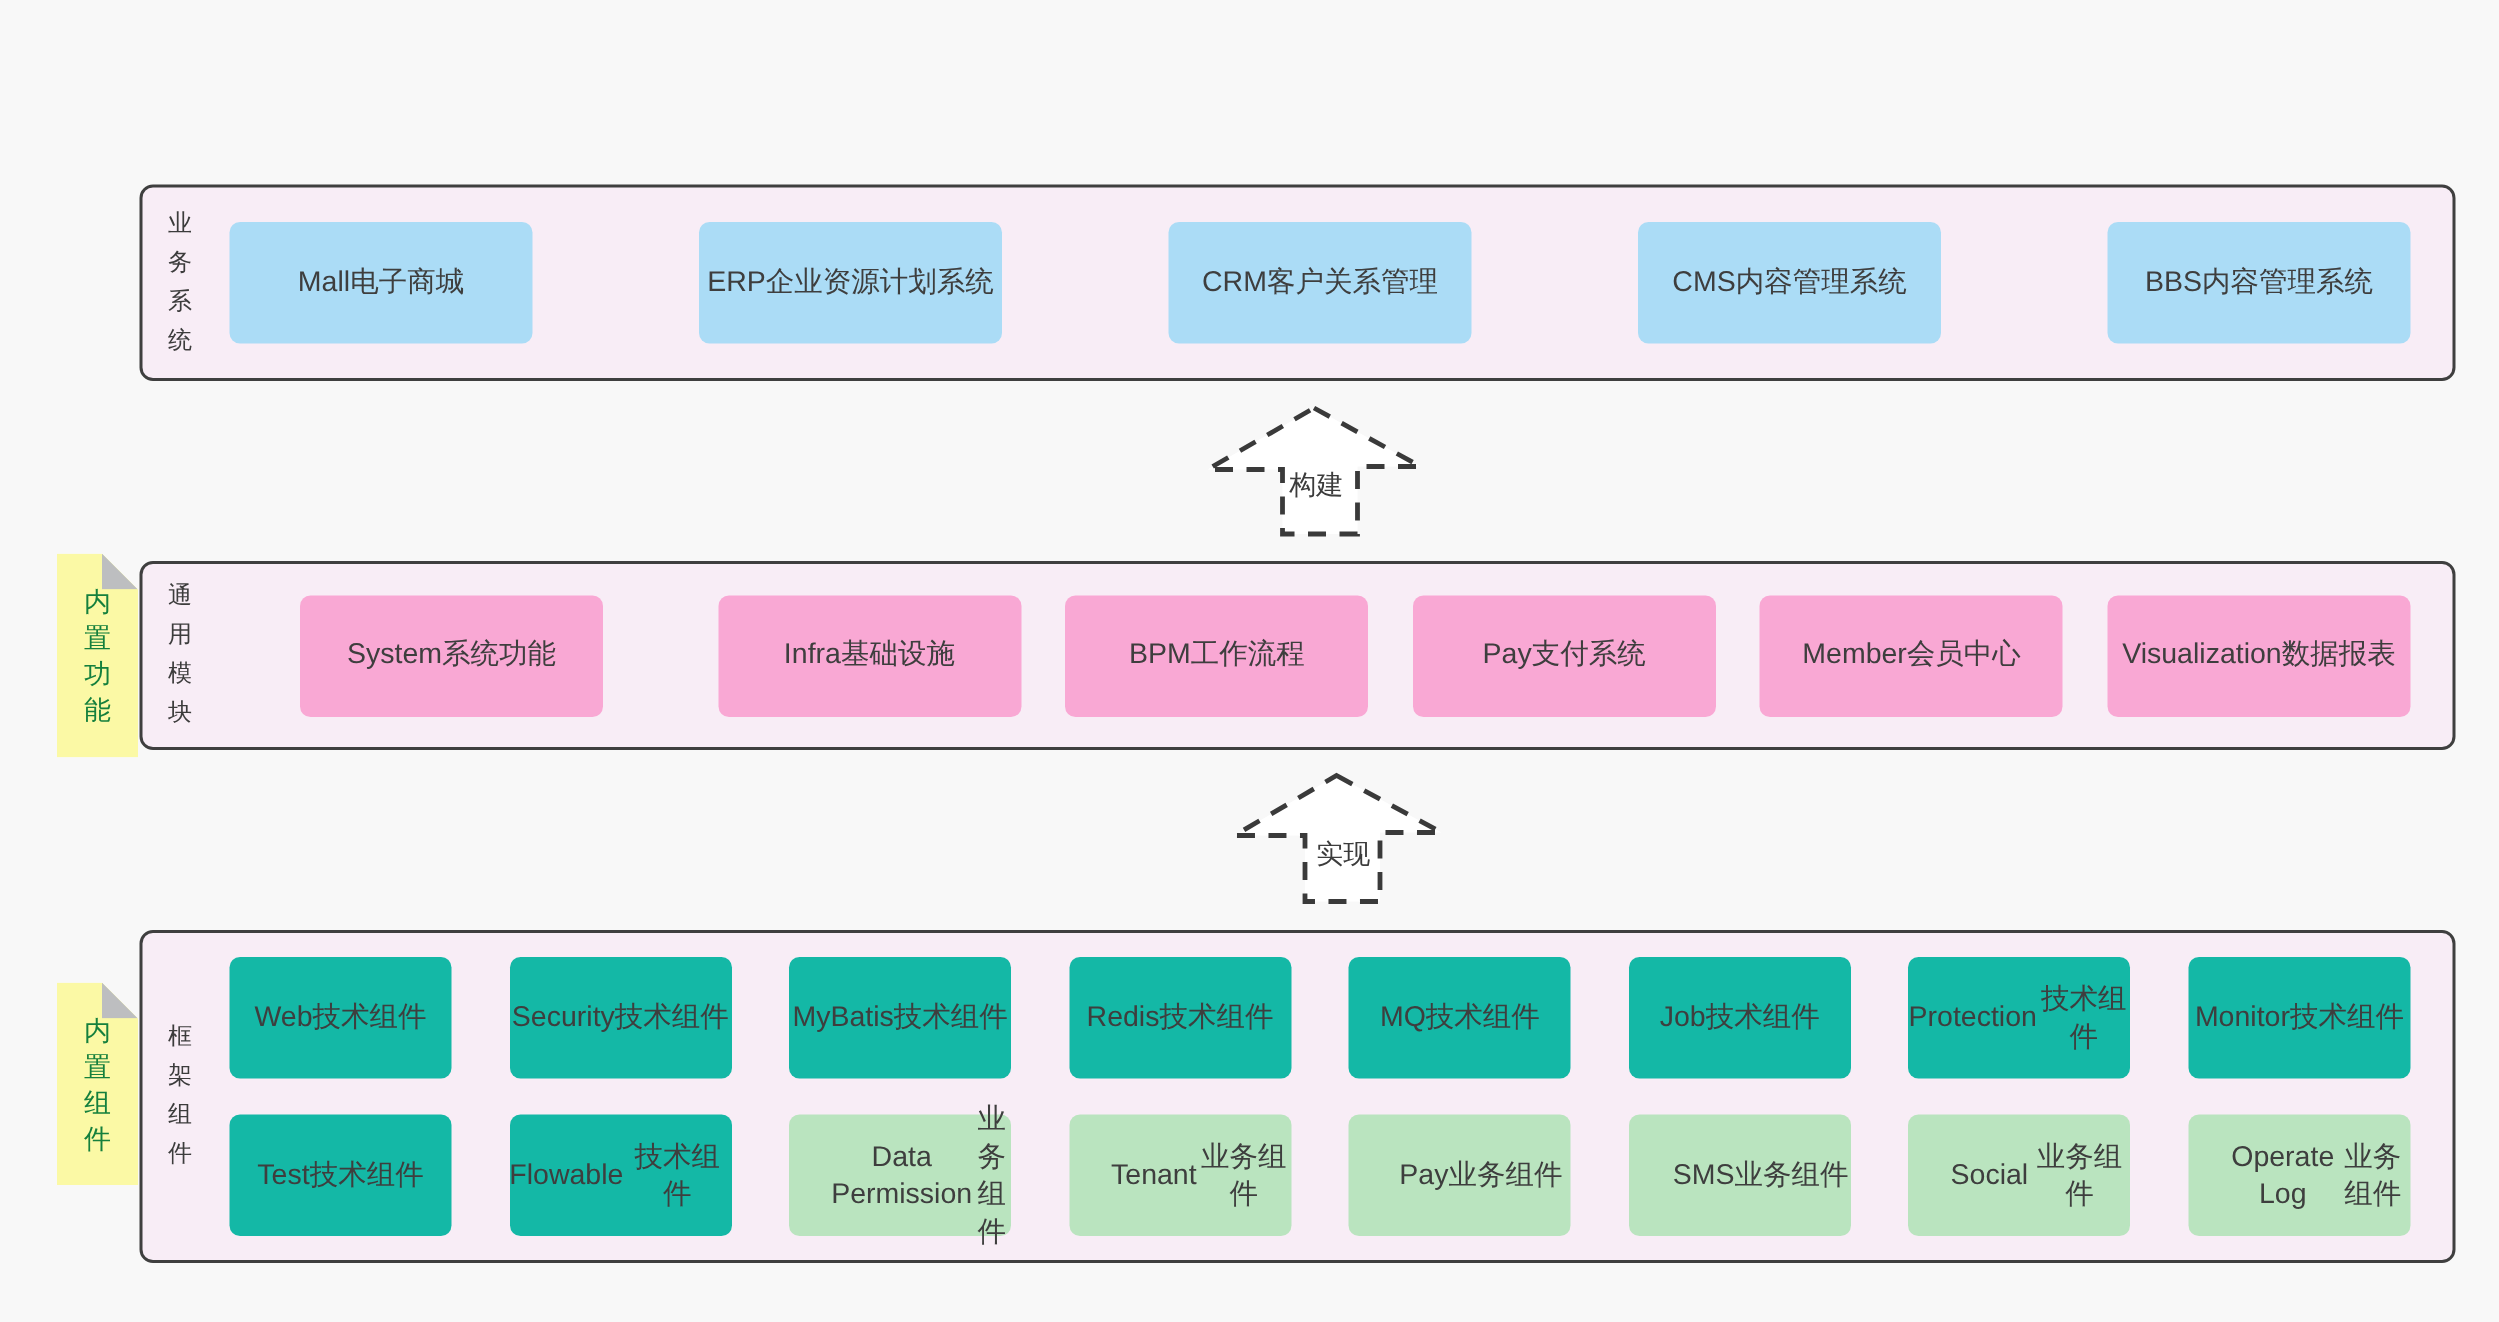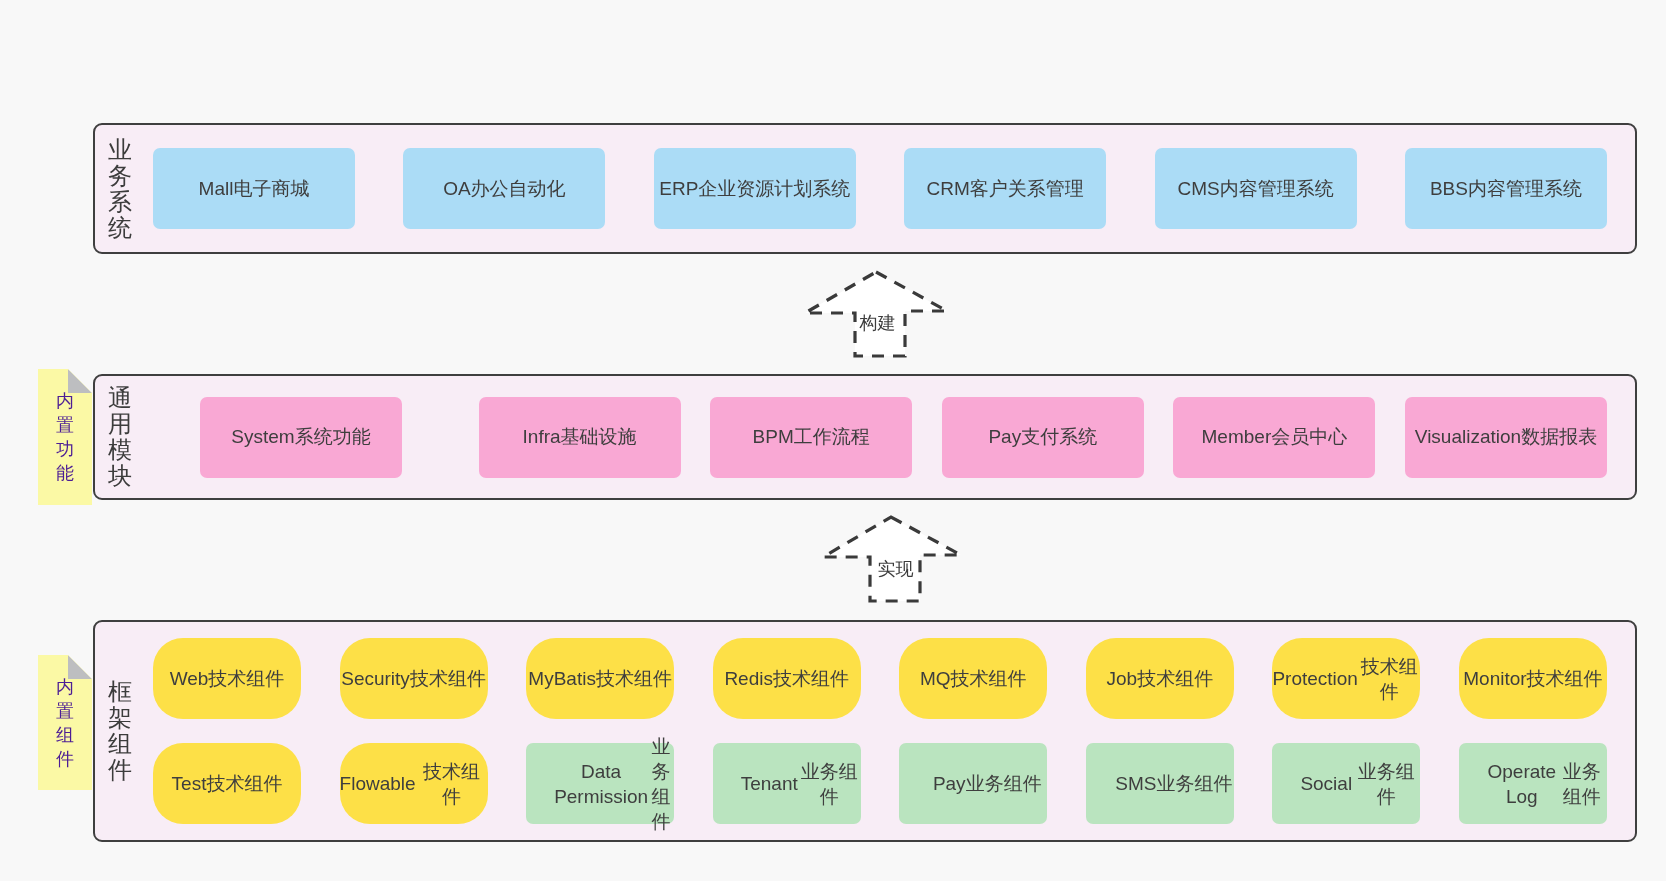--- a/index.html
+++ b/index.html
@@ -33,7 +33,7 @@
     left:12px; top:50%;
     transform:translateY(-50%);
     width:26px;
-    font-size:24px;
+    font-size:16px;
     line-height:26px;
     text-align:center;
     word-break:break-all;

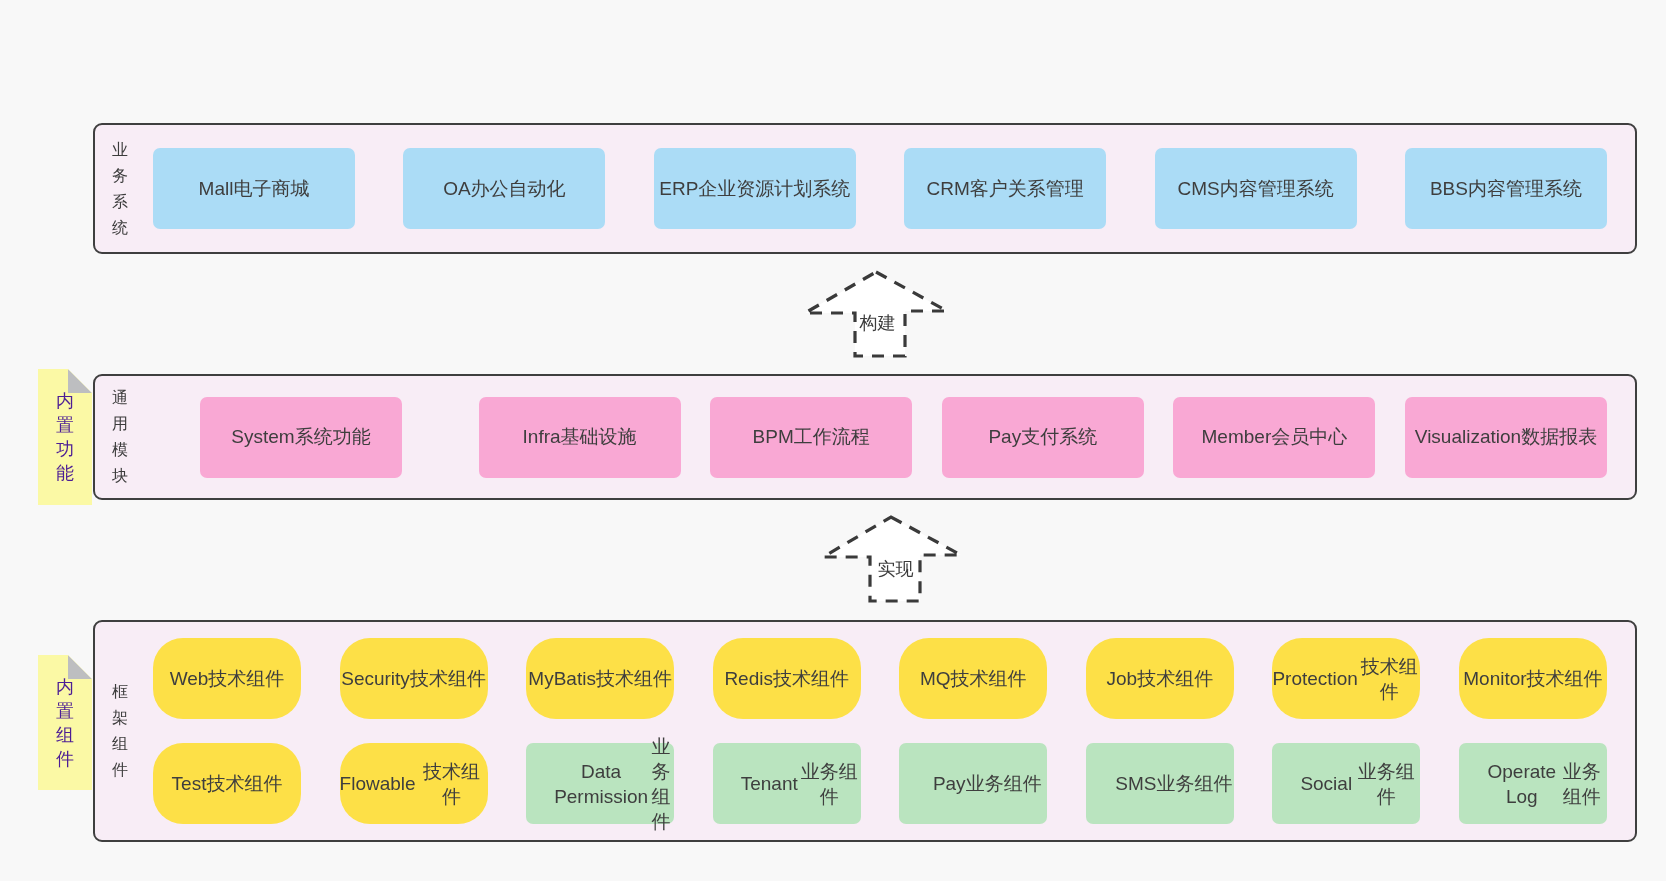--- a/index.html
+++ b/index.html
@@ -138,10 +138,6 @@
         <div>电子商城</div>
       </div>
       <div class="box blue">
-        <div>OA</div>
-        <div>办公自动化</div>
-      </div>
-      <div class="box blue">
         <div>ERP</div>
         <div>企业资源计划系统</div>
       </div>

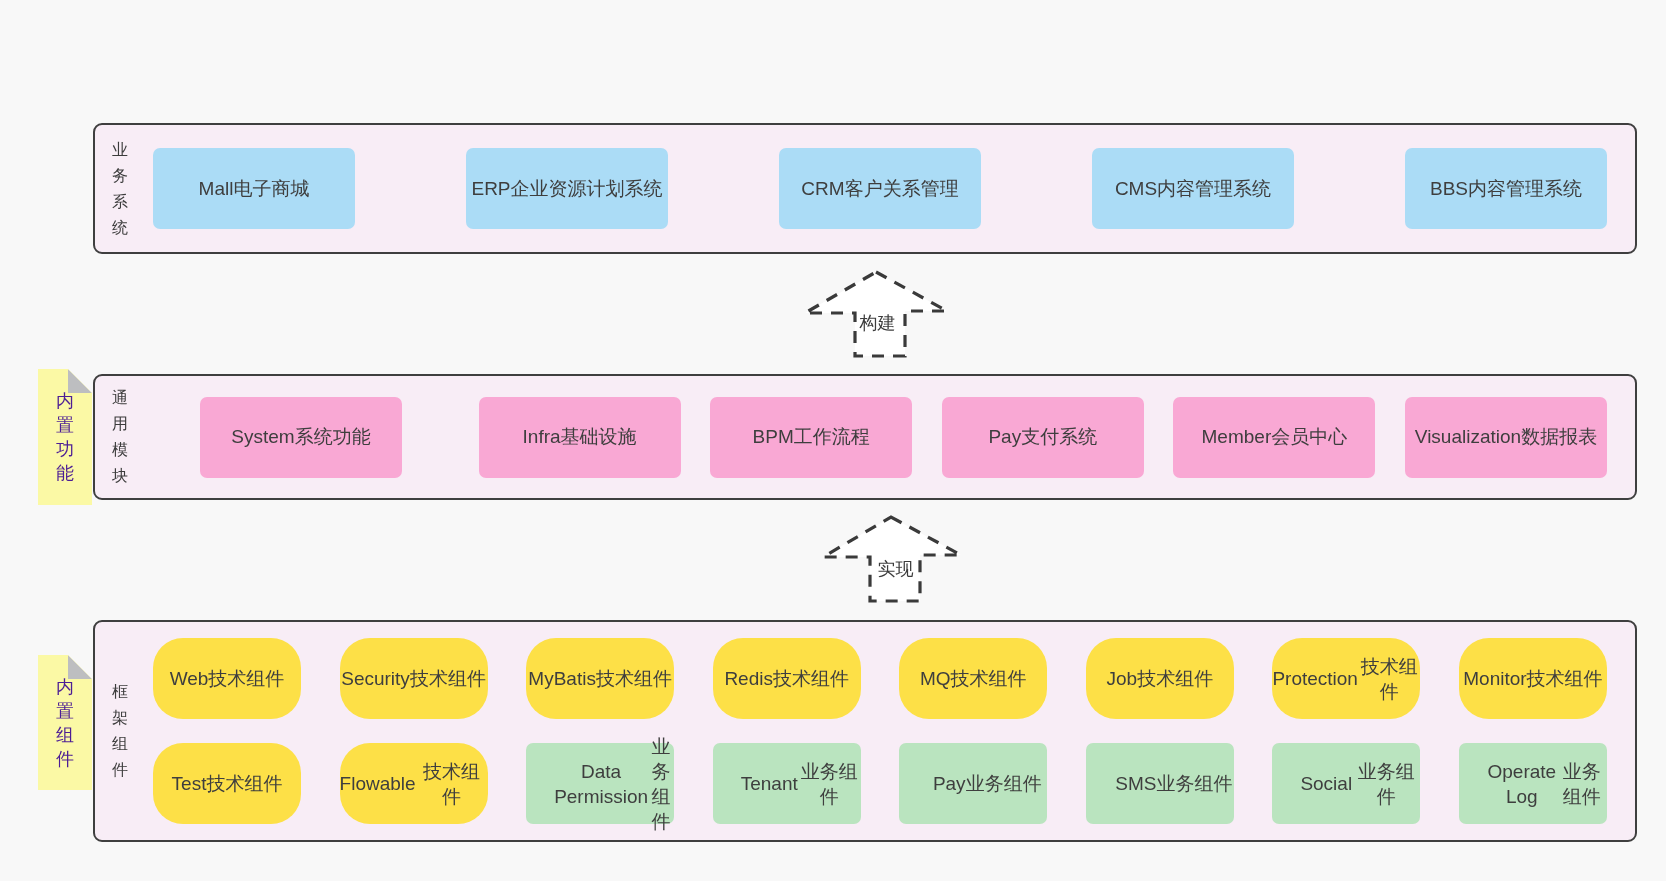--- a/index.html
+++ b/index.html
@@ -101,7 +101,7 @@
     line-height:24px;
     word-break:break-all;
     text-align:center;
-    color:#4c1d95;
+    color:#15803d;
   }
 
   .arrow-svg { position:absolute; overflow:visible; }

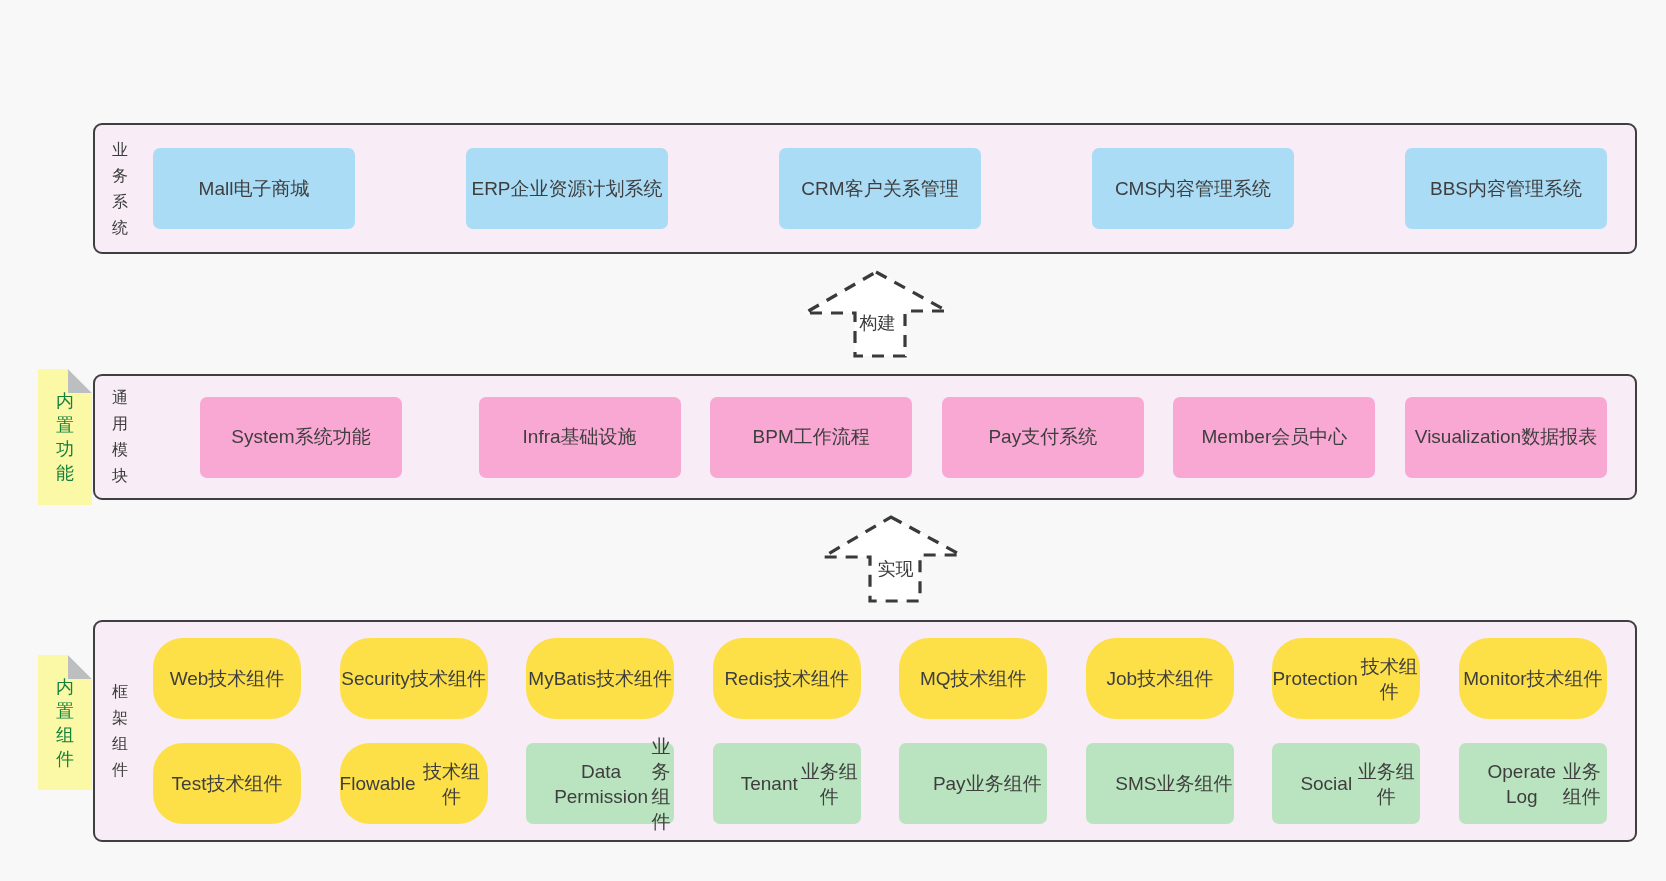--- a/index.html
+++ b/index.html
@@ -73,7 +73,7 @@
   .box.blue       { background:#abdcf6; }
   .box.red        { background:#f9a8d4;margin-left:47px; }
   .box.pink       { background:#f9a8d4; }
-  .box.green      { background:#fde047;border-radius:30px; }
+  .box.green      { background:#14b8a6; }
   .box.lightgreen { background:#bae4bf;padding-left:28px; }
 
   .sticky {

